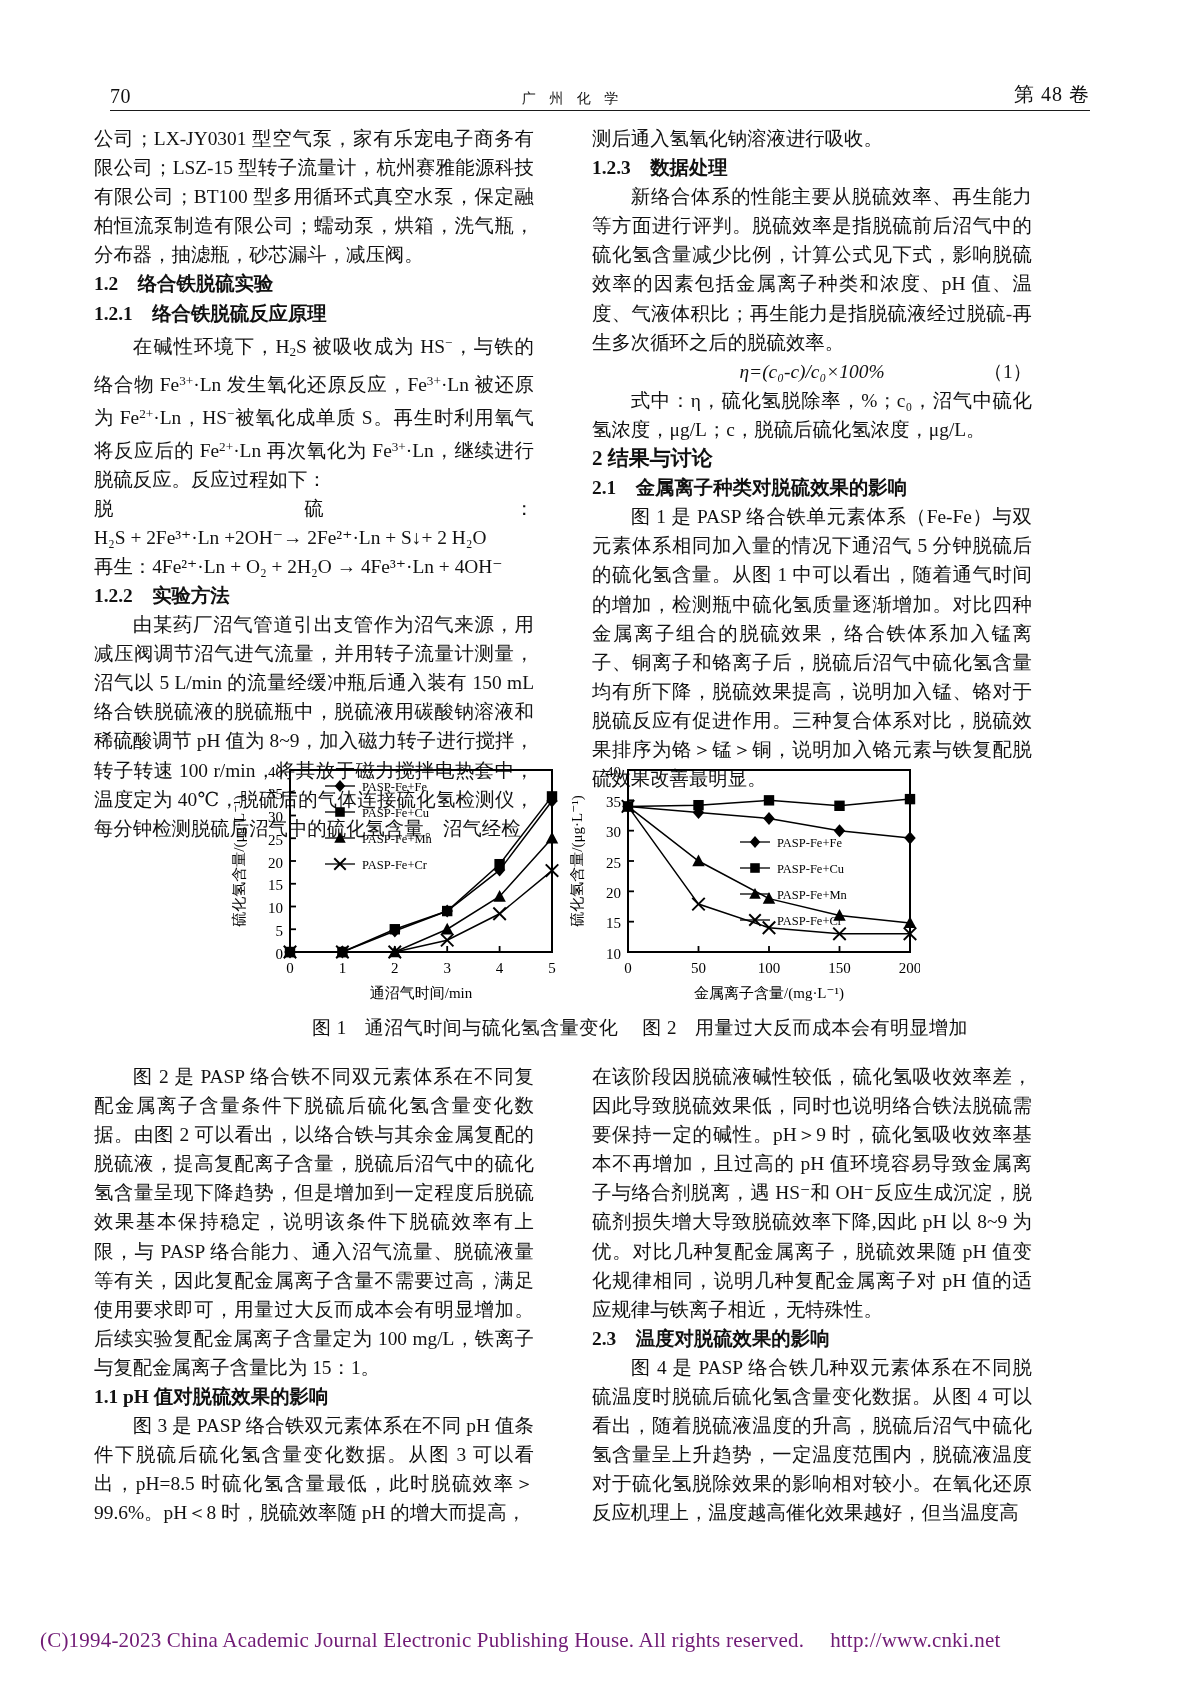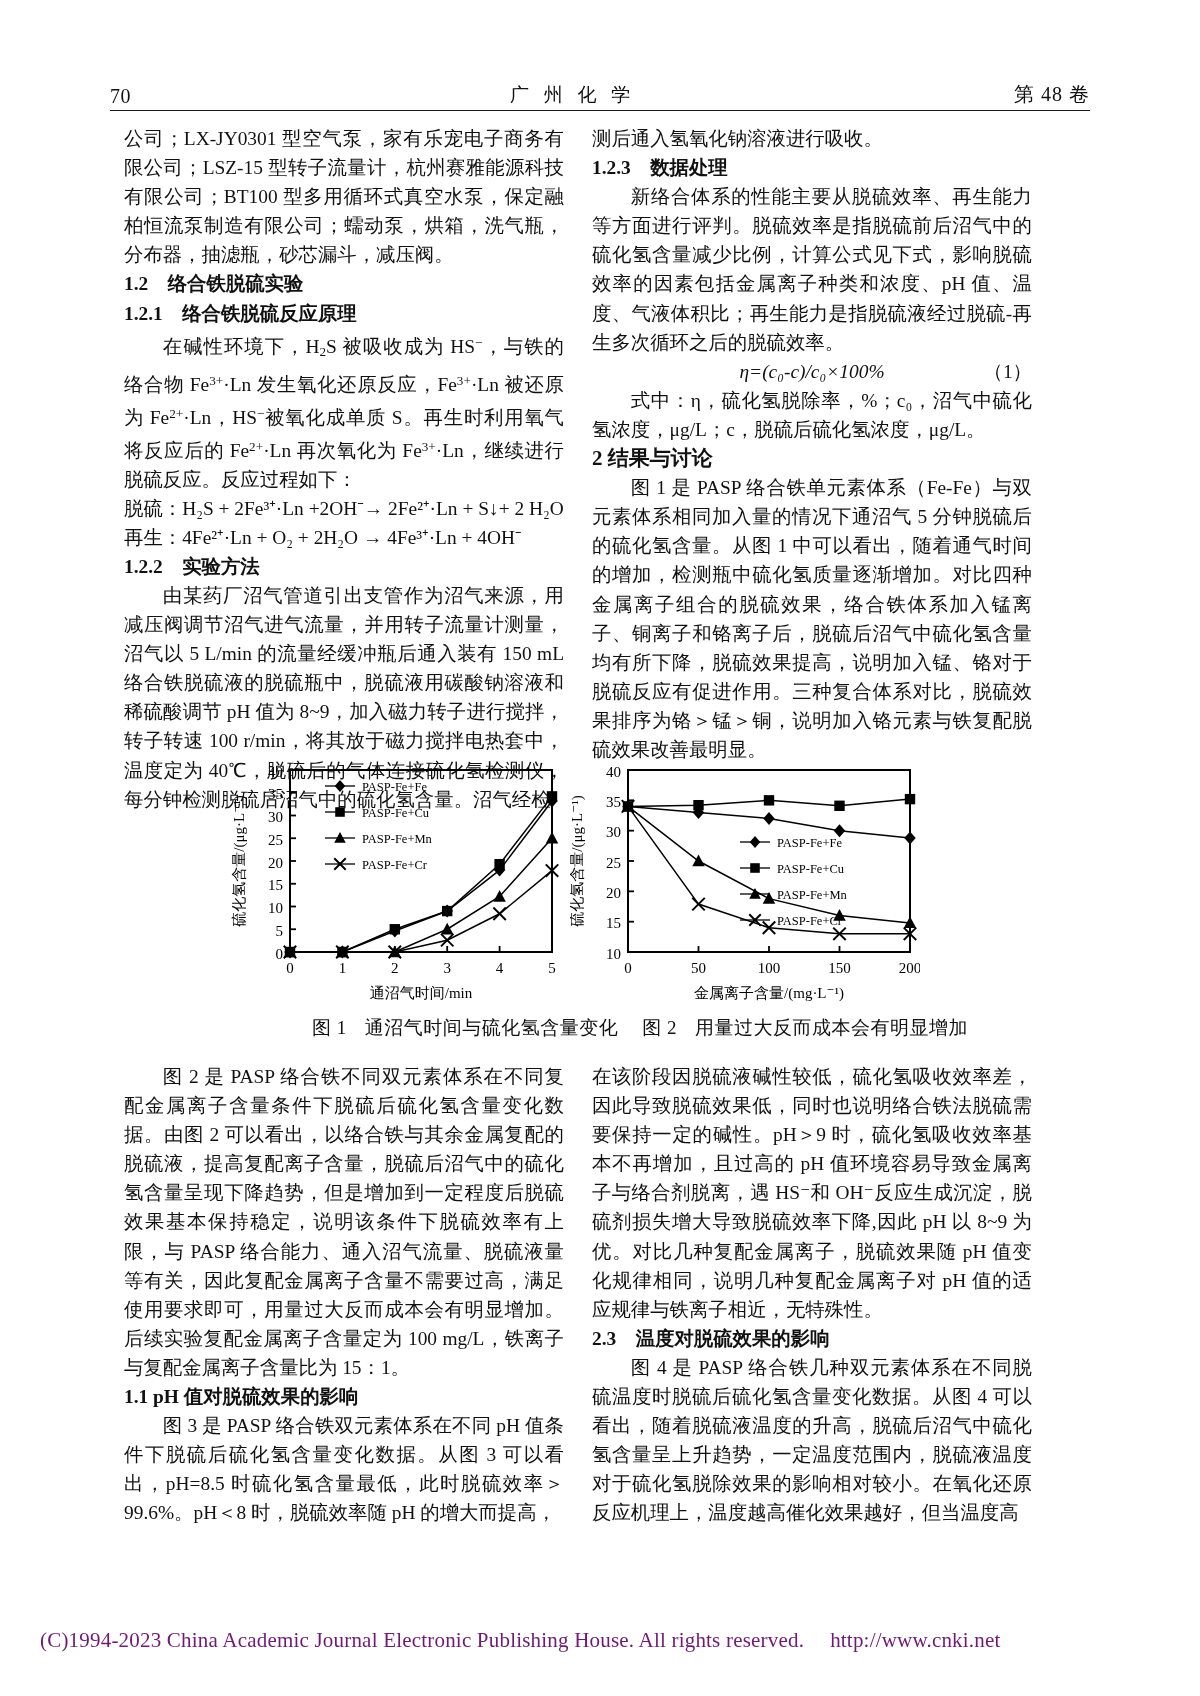--- a/index.html
+++ b/index.html
@@ -23,7 +23,7 @@
     font-size:19px;
   }
   .runhead .folio{font-size:20px;letter-spacing:.5px;}
-  .runhead .jtitle{font-size:19px;letter-spacing:5px;font-weight:400;}
+  .runhead .jtitle{font-size:14px;letter-spacing:5px;font-weight:400;}
   .runhead .vol{font-size:20px;letter-spacing:1px;}
   .rule{
     position:absolute;left:110px;top:110px;width:980px;height:0;

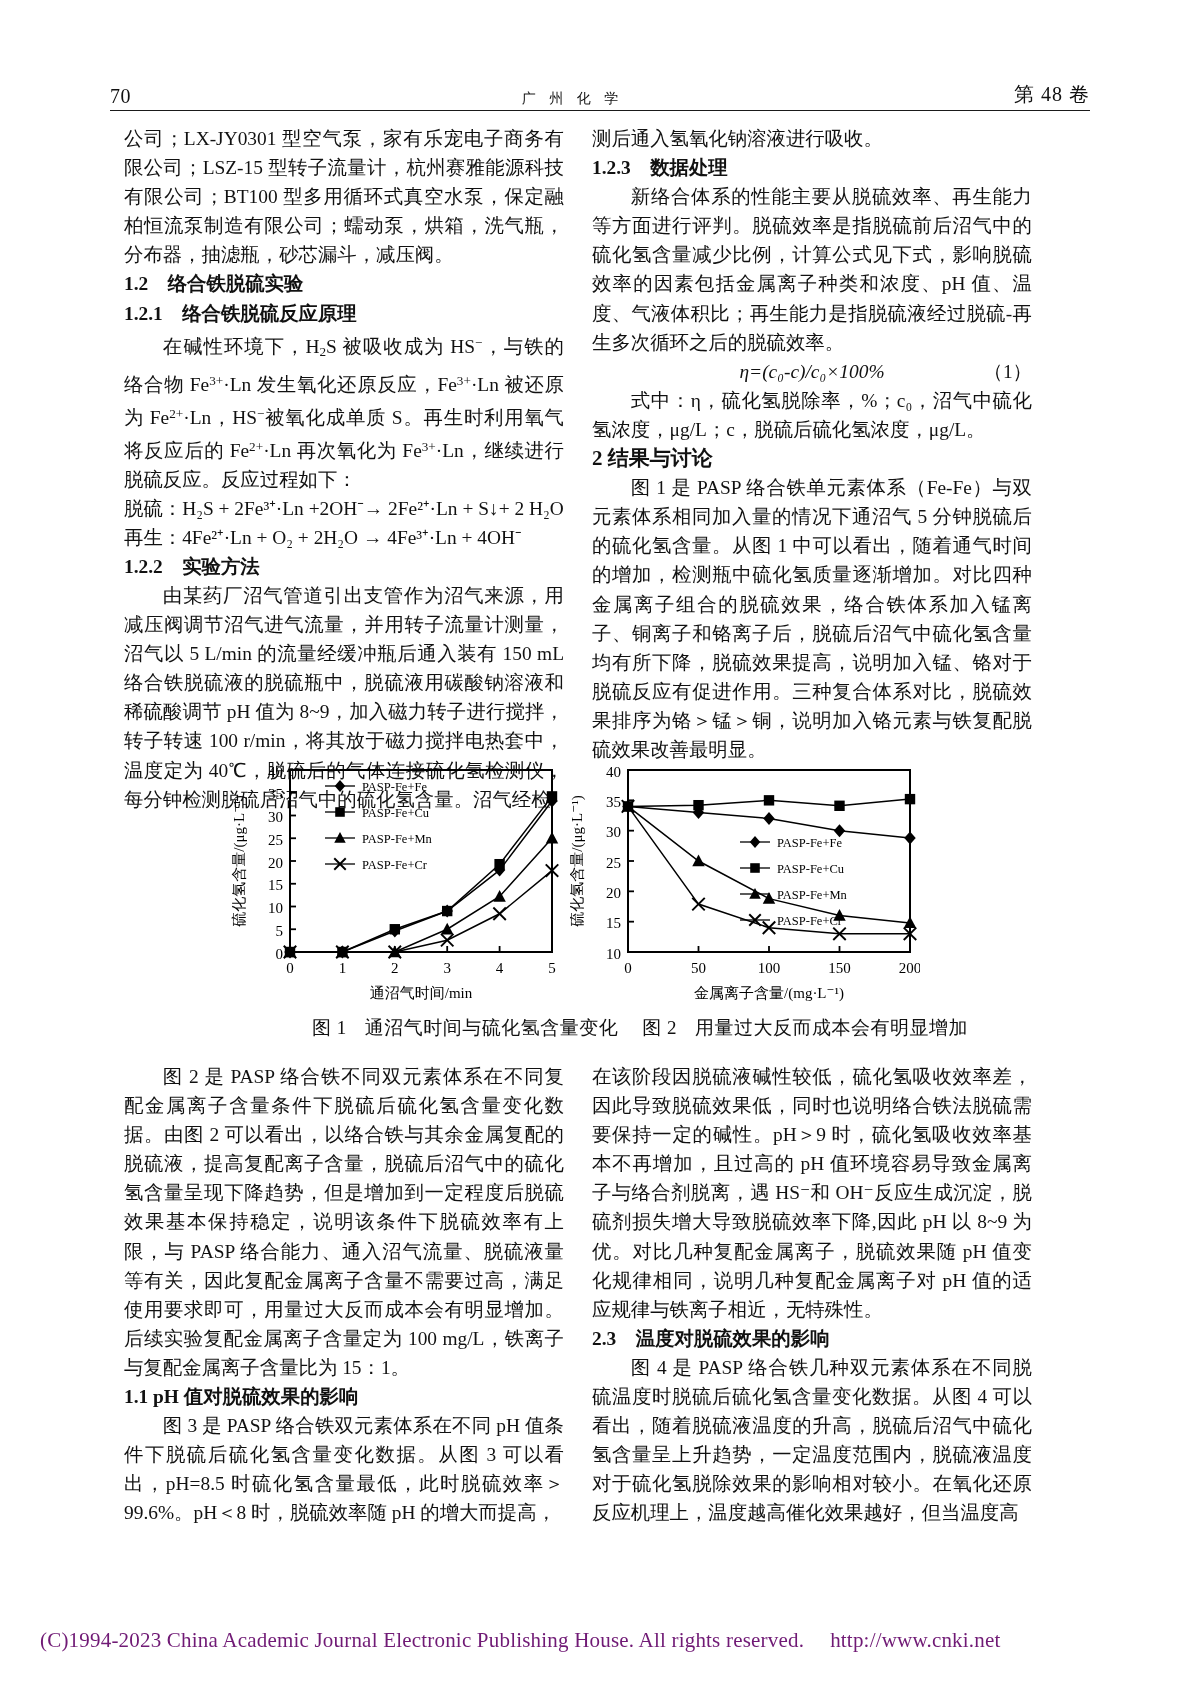--- a/index.html
+++ b/index.html
@@ -37,7 +37,7 @@
     text-align:justify;
     text-justify:inter-ideograph;
   }
-  .col.left{left:124px;font-family:Liberation Serif, serif;}
+  .col.left{left:94px;}
   .col.right{left:592px;}
 
   .col p{margin:0;}

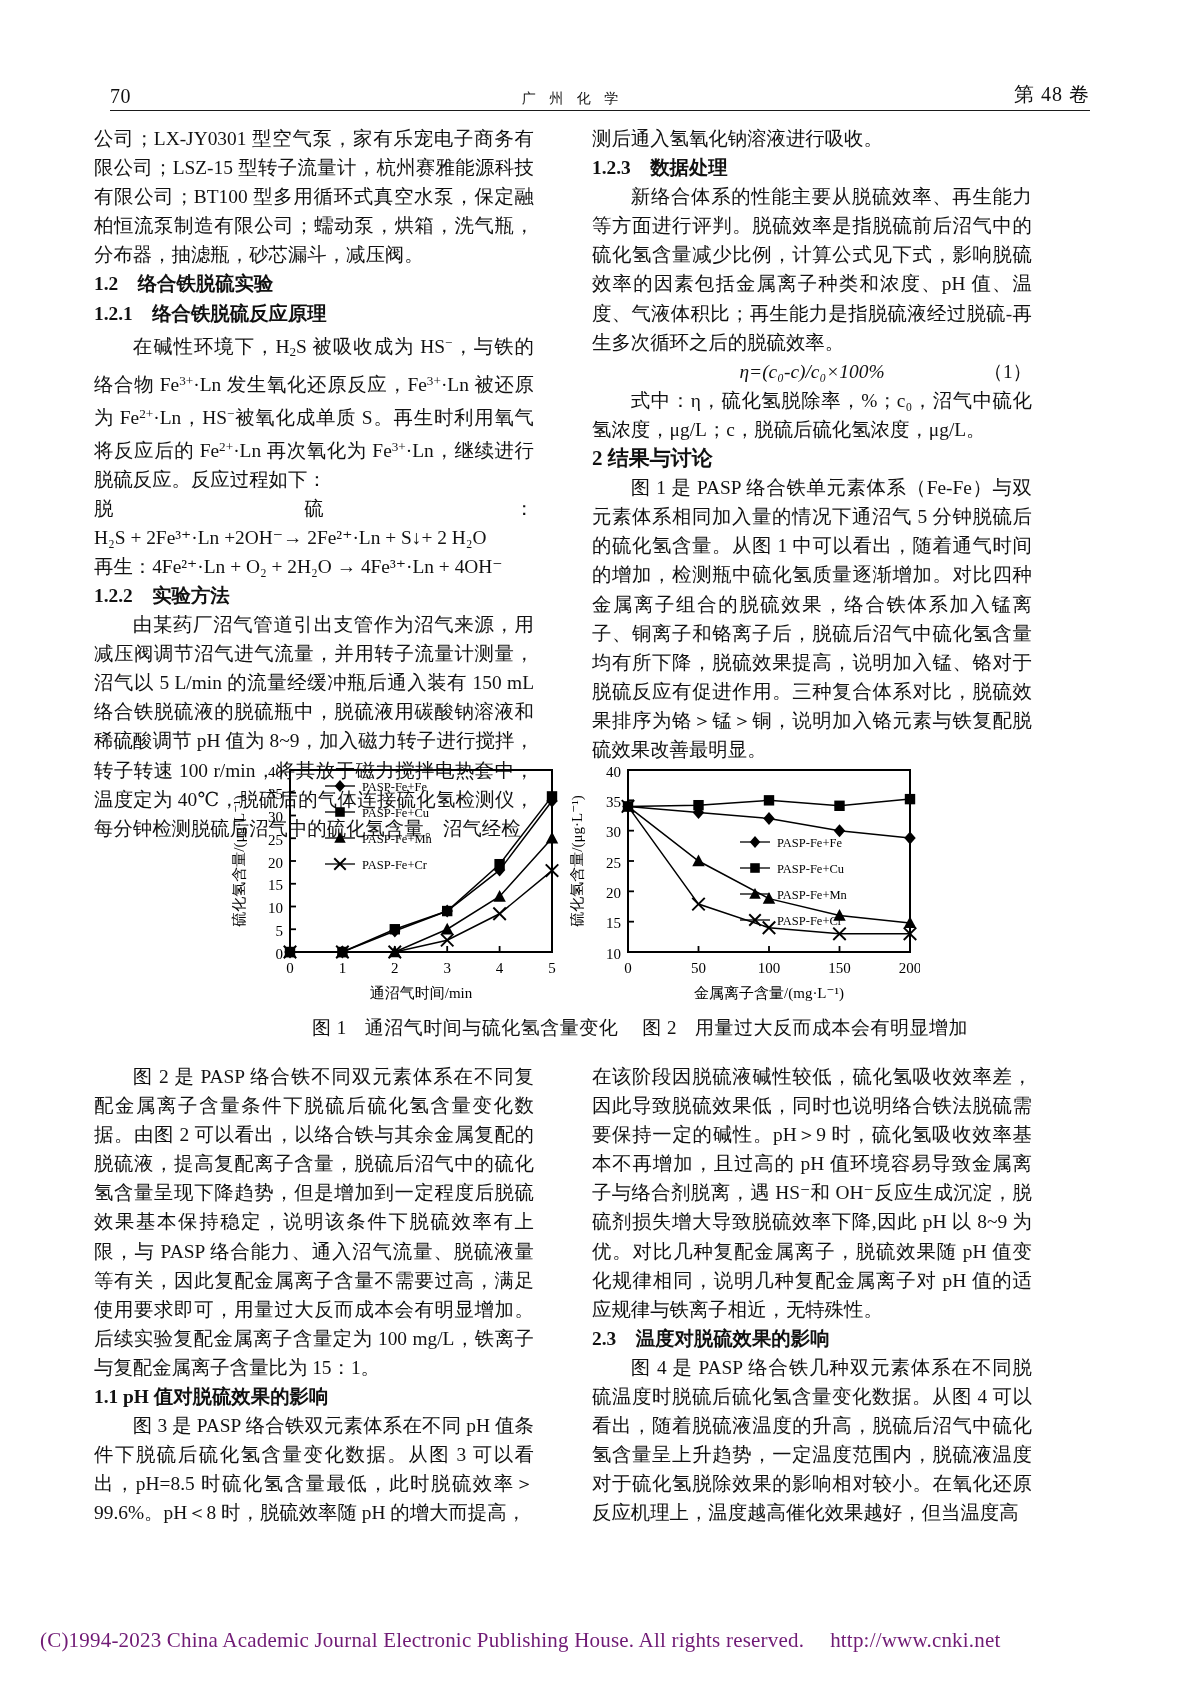--- a/index.html
+++ b/index.html
@@ -128,6 +128,7 @@
     <p class="ind">式中：η，硫化氢脱除率，%；c₀，沼气中硫化氢浓度，μg/L；c，脱硫后硫化氢浓度，μg/L。</p>
 
     <p class="bighd">2  结果与讨论</p>
+    <p class="hd">2.1　金属离子种类对脱硫效果的影响</p>
     <p class="ind">图 1 是 PASP 络合铁单元素体系（Fe-Fe）与双元素体系相同加入量的情况下通沼气 5 分钟脱硫后的硫化氢含量。从图 1 中可以看出，随着通气时间的增加，检测瓶中硫化氢质量逐渐增加。对比四种金属离子组合的脱硫效果，络合铁体系加入锰离子、铜离子和铬离子后，脱硫后沼气中硫化氢含量均有所下降，脱硫效果提高，说明加入锰、铬对于脱硫反应有促进作用。三种复合体系对比，脱硫效果排序为铬＞锰＞铜，说明加入铬元素与铁复配脱硫效果改善最明显。</p>
   </div>
 

